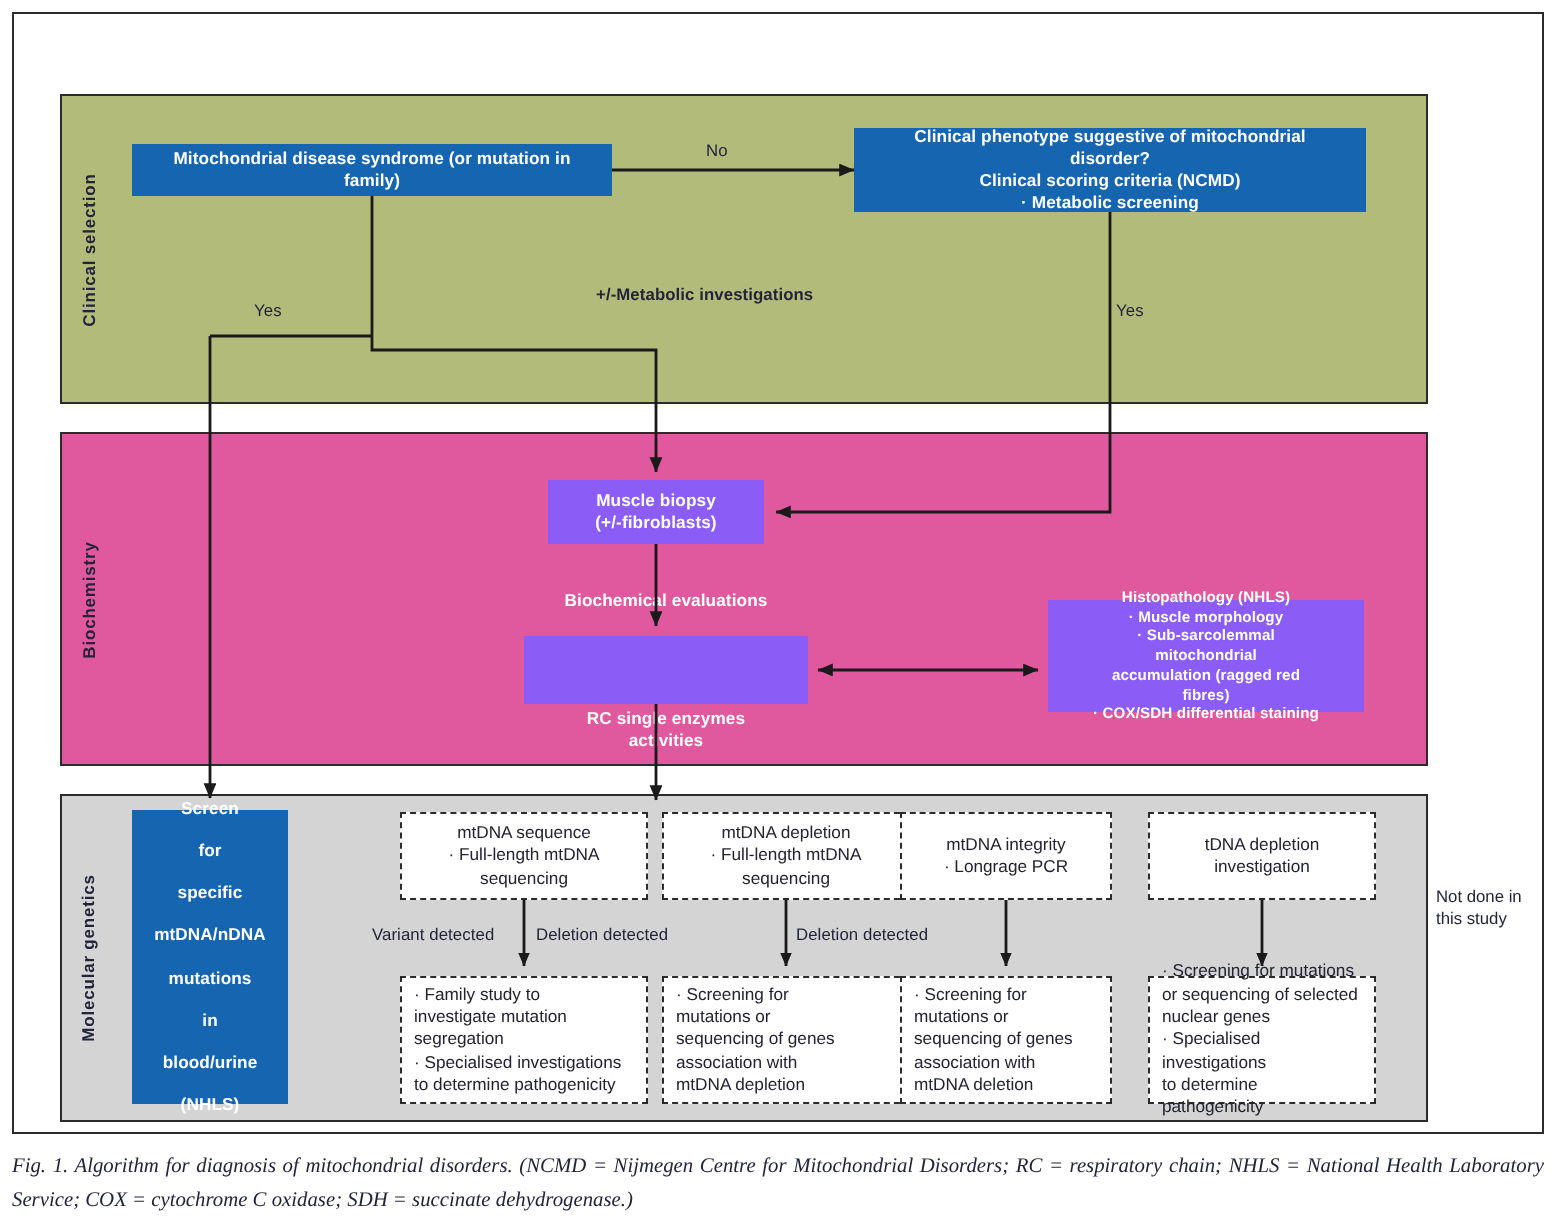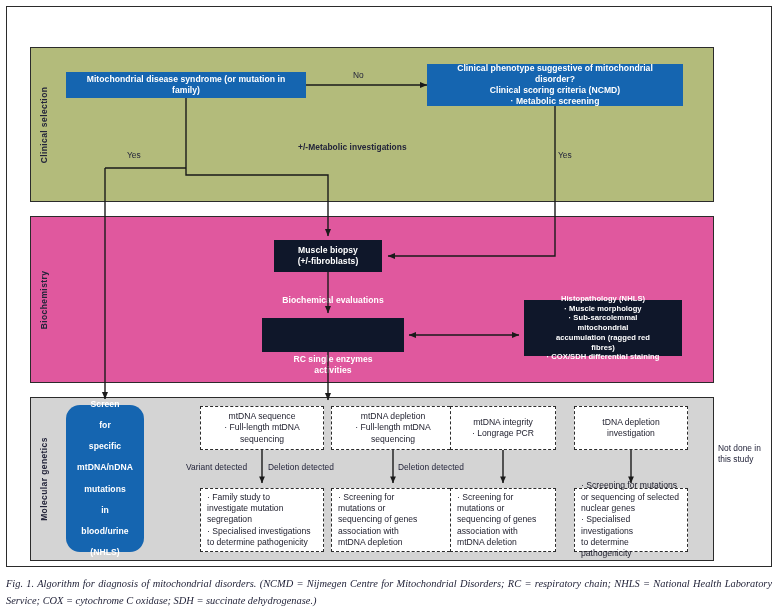--- a/index.html
+++ b/index.html
@@ -98,7 +98,7 @@
     padding: 3px 20px;
   }
   .box-dark { background: #1565b0; }
-  .box-mid  { background: #0f172a; }
+  .box-mid  { background: #8b5cf6; }
 
   .box-dash {
     position: absolute;

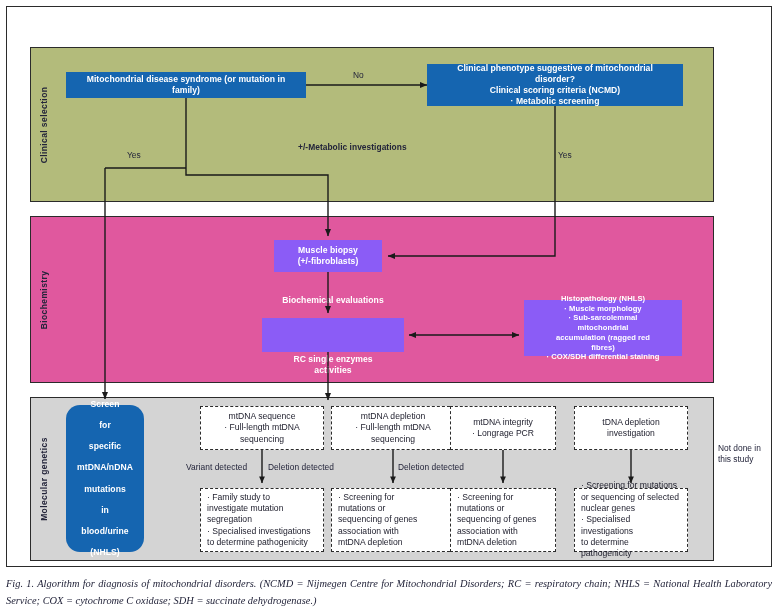--- a/index.html
+++ b/index.html
@@ -127,7 +127,7 @@
   
   #box-screen {
     left: 66px; top: 405px; width: 78px; height: 147px;
-    line-height: 2.45; font-size: 8.6px; border-radius: 14px;
+    line-height: 2.45; font-size: 8.6px;
   }
 
   #mt-seq   { left: 200px; top: 406px; width: 124px; height: 44px; }

